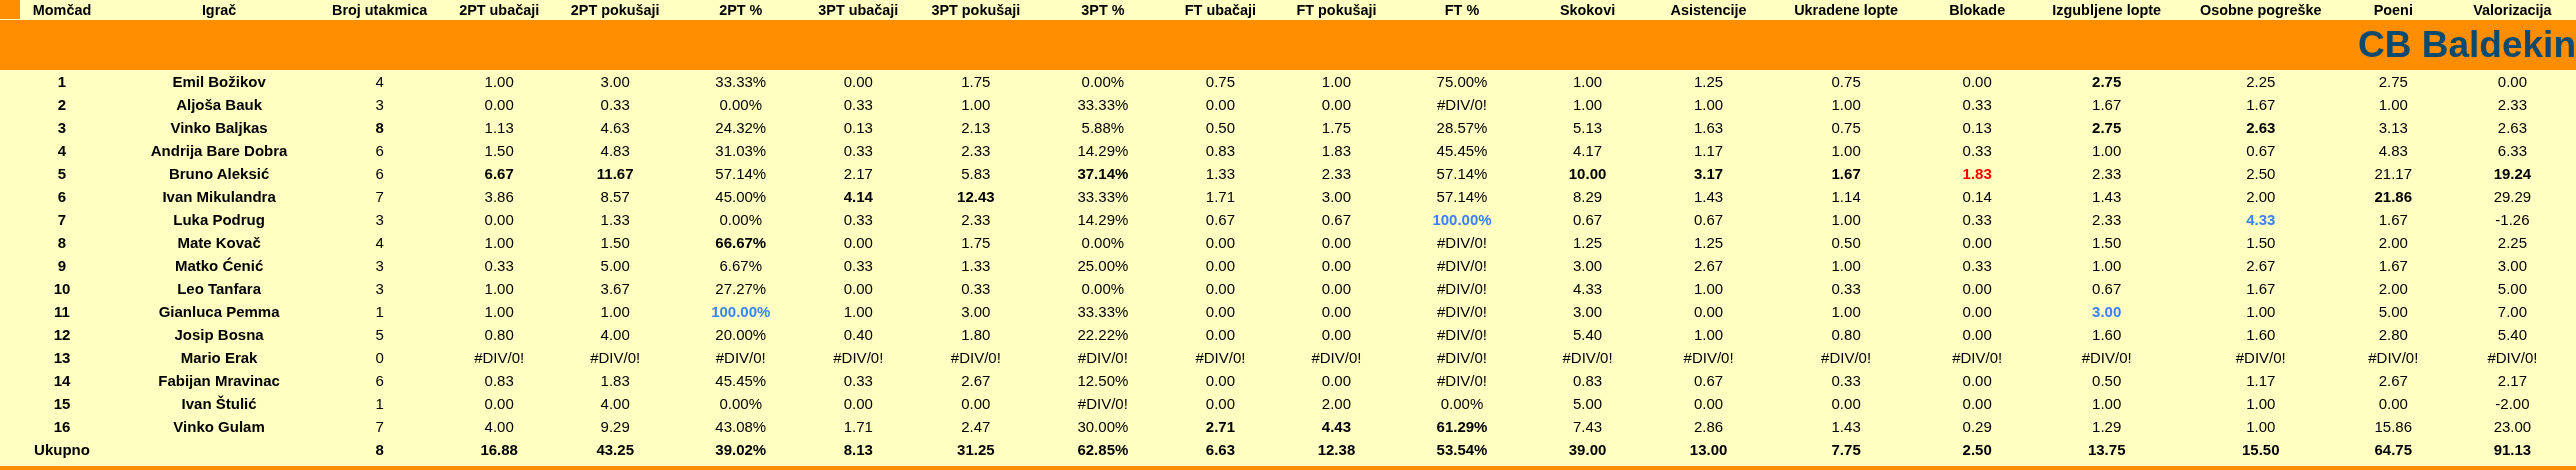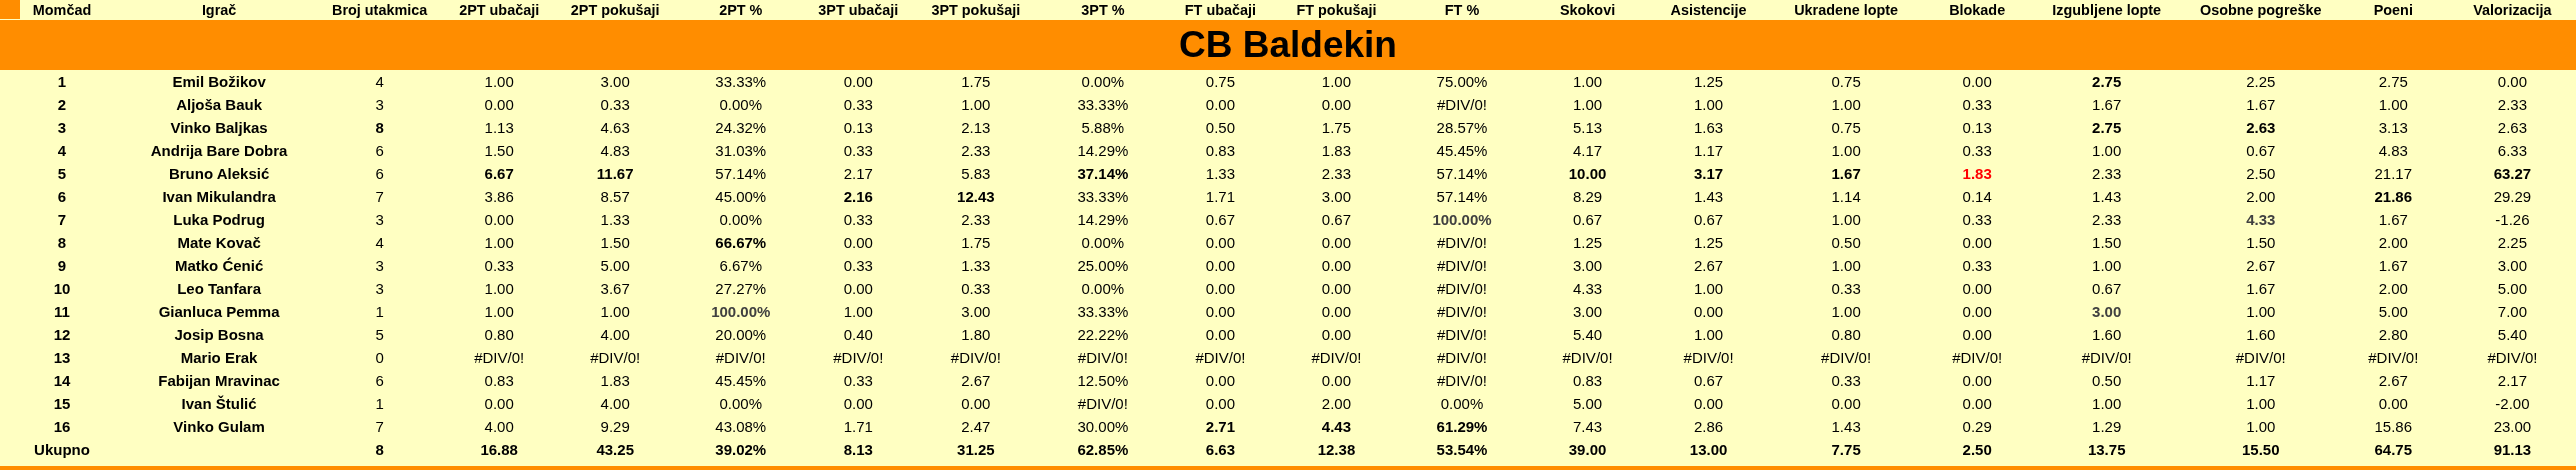--- a/index.html
+++ b/index.html
@@ -10,7 +10,7 @@
   thead tr.header-row{height:19.6px;}
   thead tr.header-row th{font-size:14.4px;font-weight:bold;background:#FFFFC2;margin-left:26px;}
   tr.banner-row{height:50px;}
-  tr.banner-row td{background:#FF8D00;font-size:37px;font-weight:bold;color:#000000;}
+  tr.banner-row td{background:#FF8D00;font-size:37px;font-weight:bold;color:#0c4a6e;text-align:right;}
   tbody tr{height:23px;background:#FFFFC2;}
   tbody td:first-child, tbody td:nth-child(2){font-weight:bold;}
   tr.total td{font-weight:bold;margin-left:48px;}

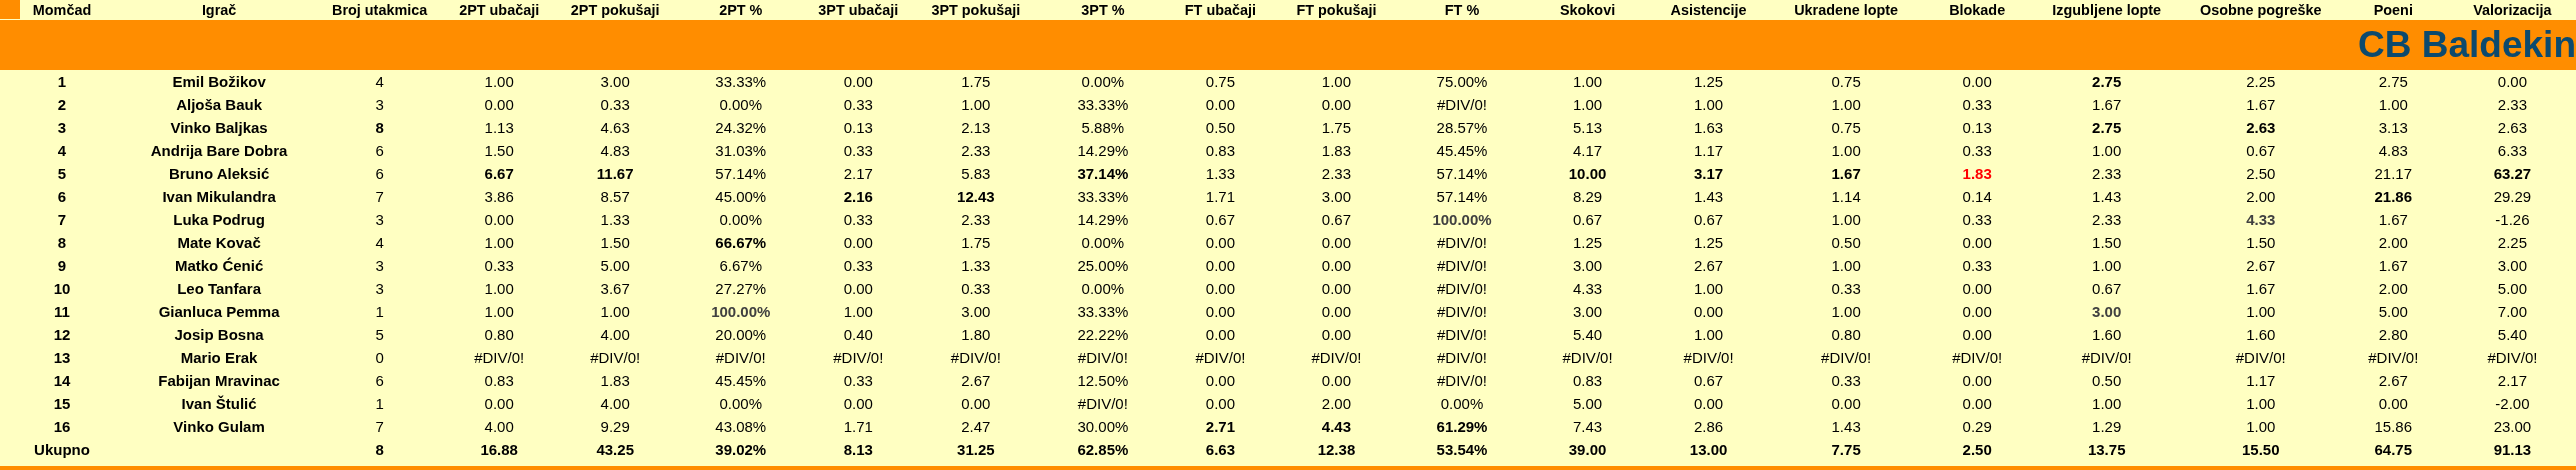--- a/index.html
+++ b/index.html
@@ -183,7 +183,7 @@
           <td>2.33</td>
           <td>2.50</td>
           <td>21.17</td>
-          <td class="bold">63.27</td>
+          <td class="bold">19.24</td>
         </tr>
         <tr>
           <td>6</td>

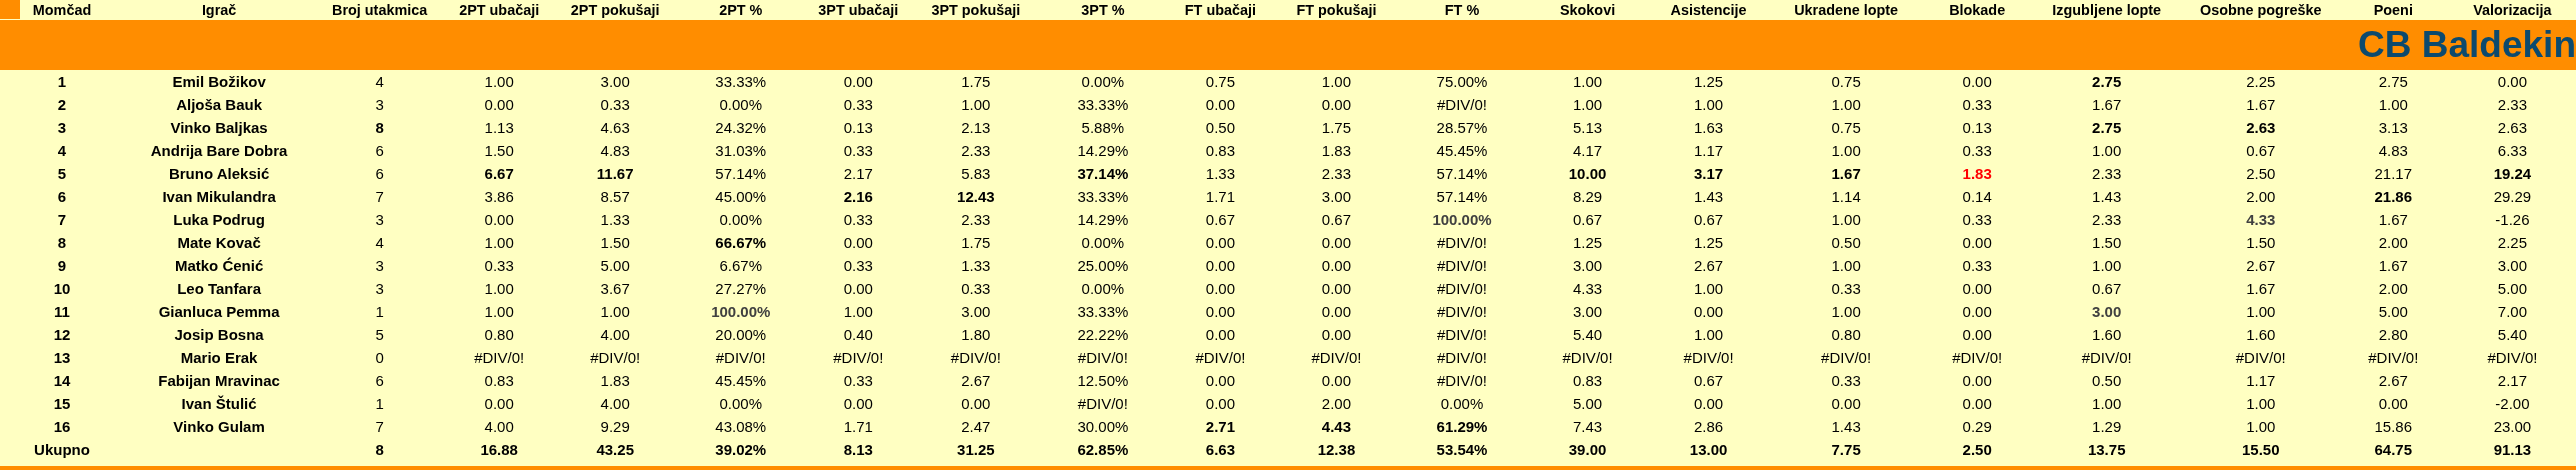--- a/index.html
+++ b/index.html
@@ -192,7 +192,7 @@
           <td>3.86</td>
           <td>8.57</td>
           <td>45.00%</td>
-          <td class="bold">2.16</td>
+          <td class="bold">4.14</td>
           <td class="bold">12.43</td>
           <td>33.33%</td>
           <td>1.71</td>

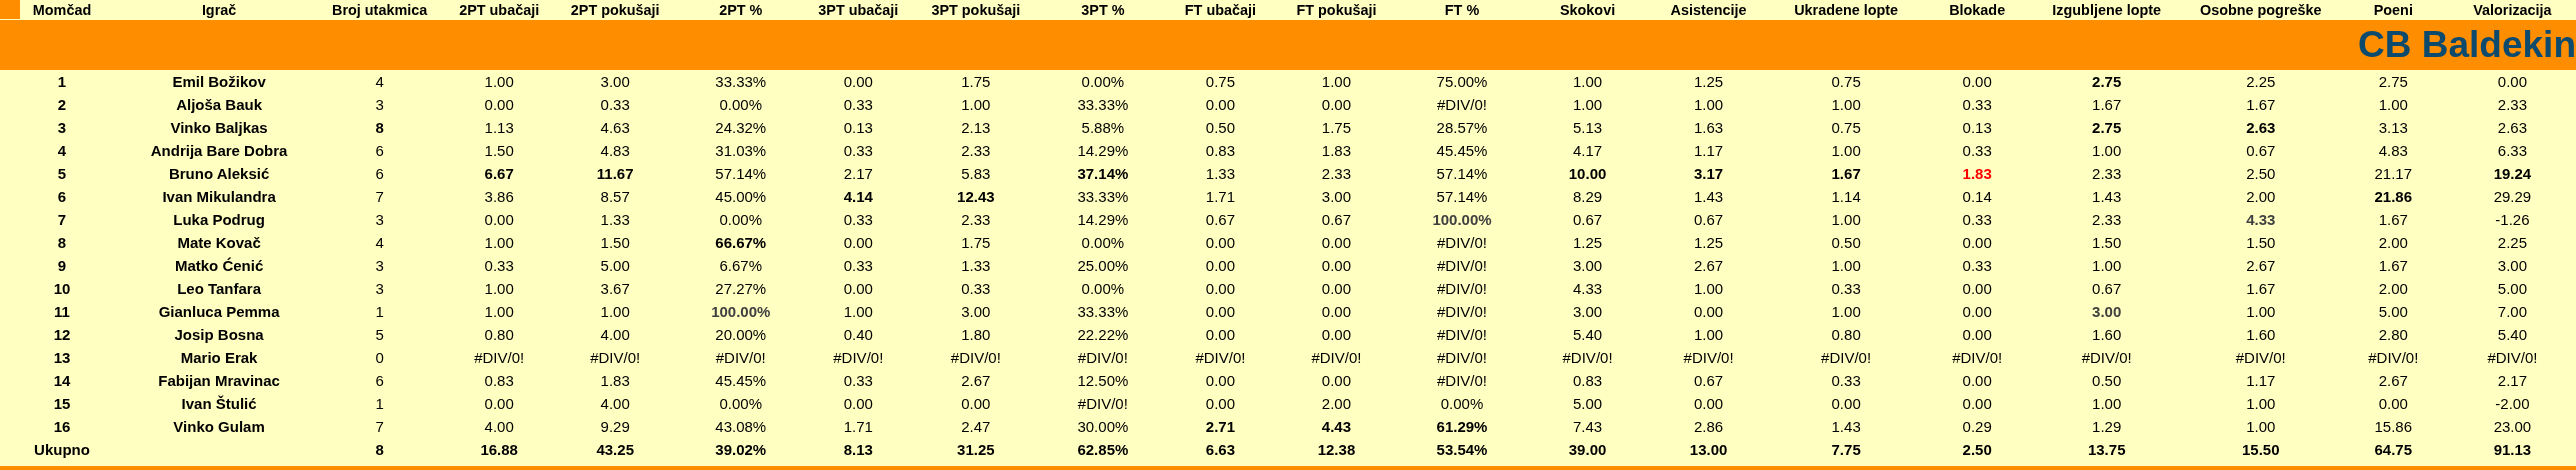--- a/index.html
+++ b/index.html
@@ -16,7 +16,7 @@
   tr.total td{font-weight:bold;margin-left:48px;}
   .bold{font-weight:bold;}
   .red{color:#FF0000;font-weight:bold;}
-  .blue{color:#404040;font-weight:bold;}
+  .blue{color:#3b82f6;font-weight:bold;}
   .corner{position:absolute;top:0;left:0;width:19.6px;height:19px;background:#FF8D00;}
   .bottom-strip{position:absolute;left:0;bottom:0;width:2576px;height:5.2px;background:#FF8D00;}
 </style>

